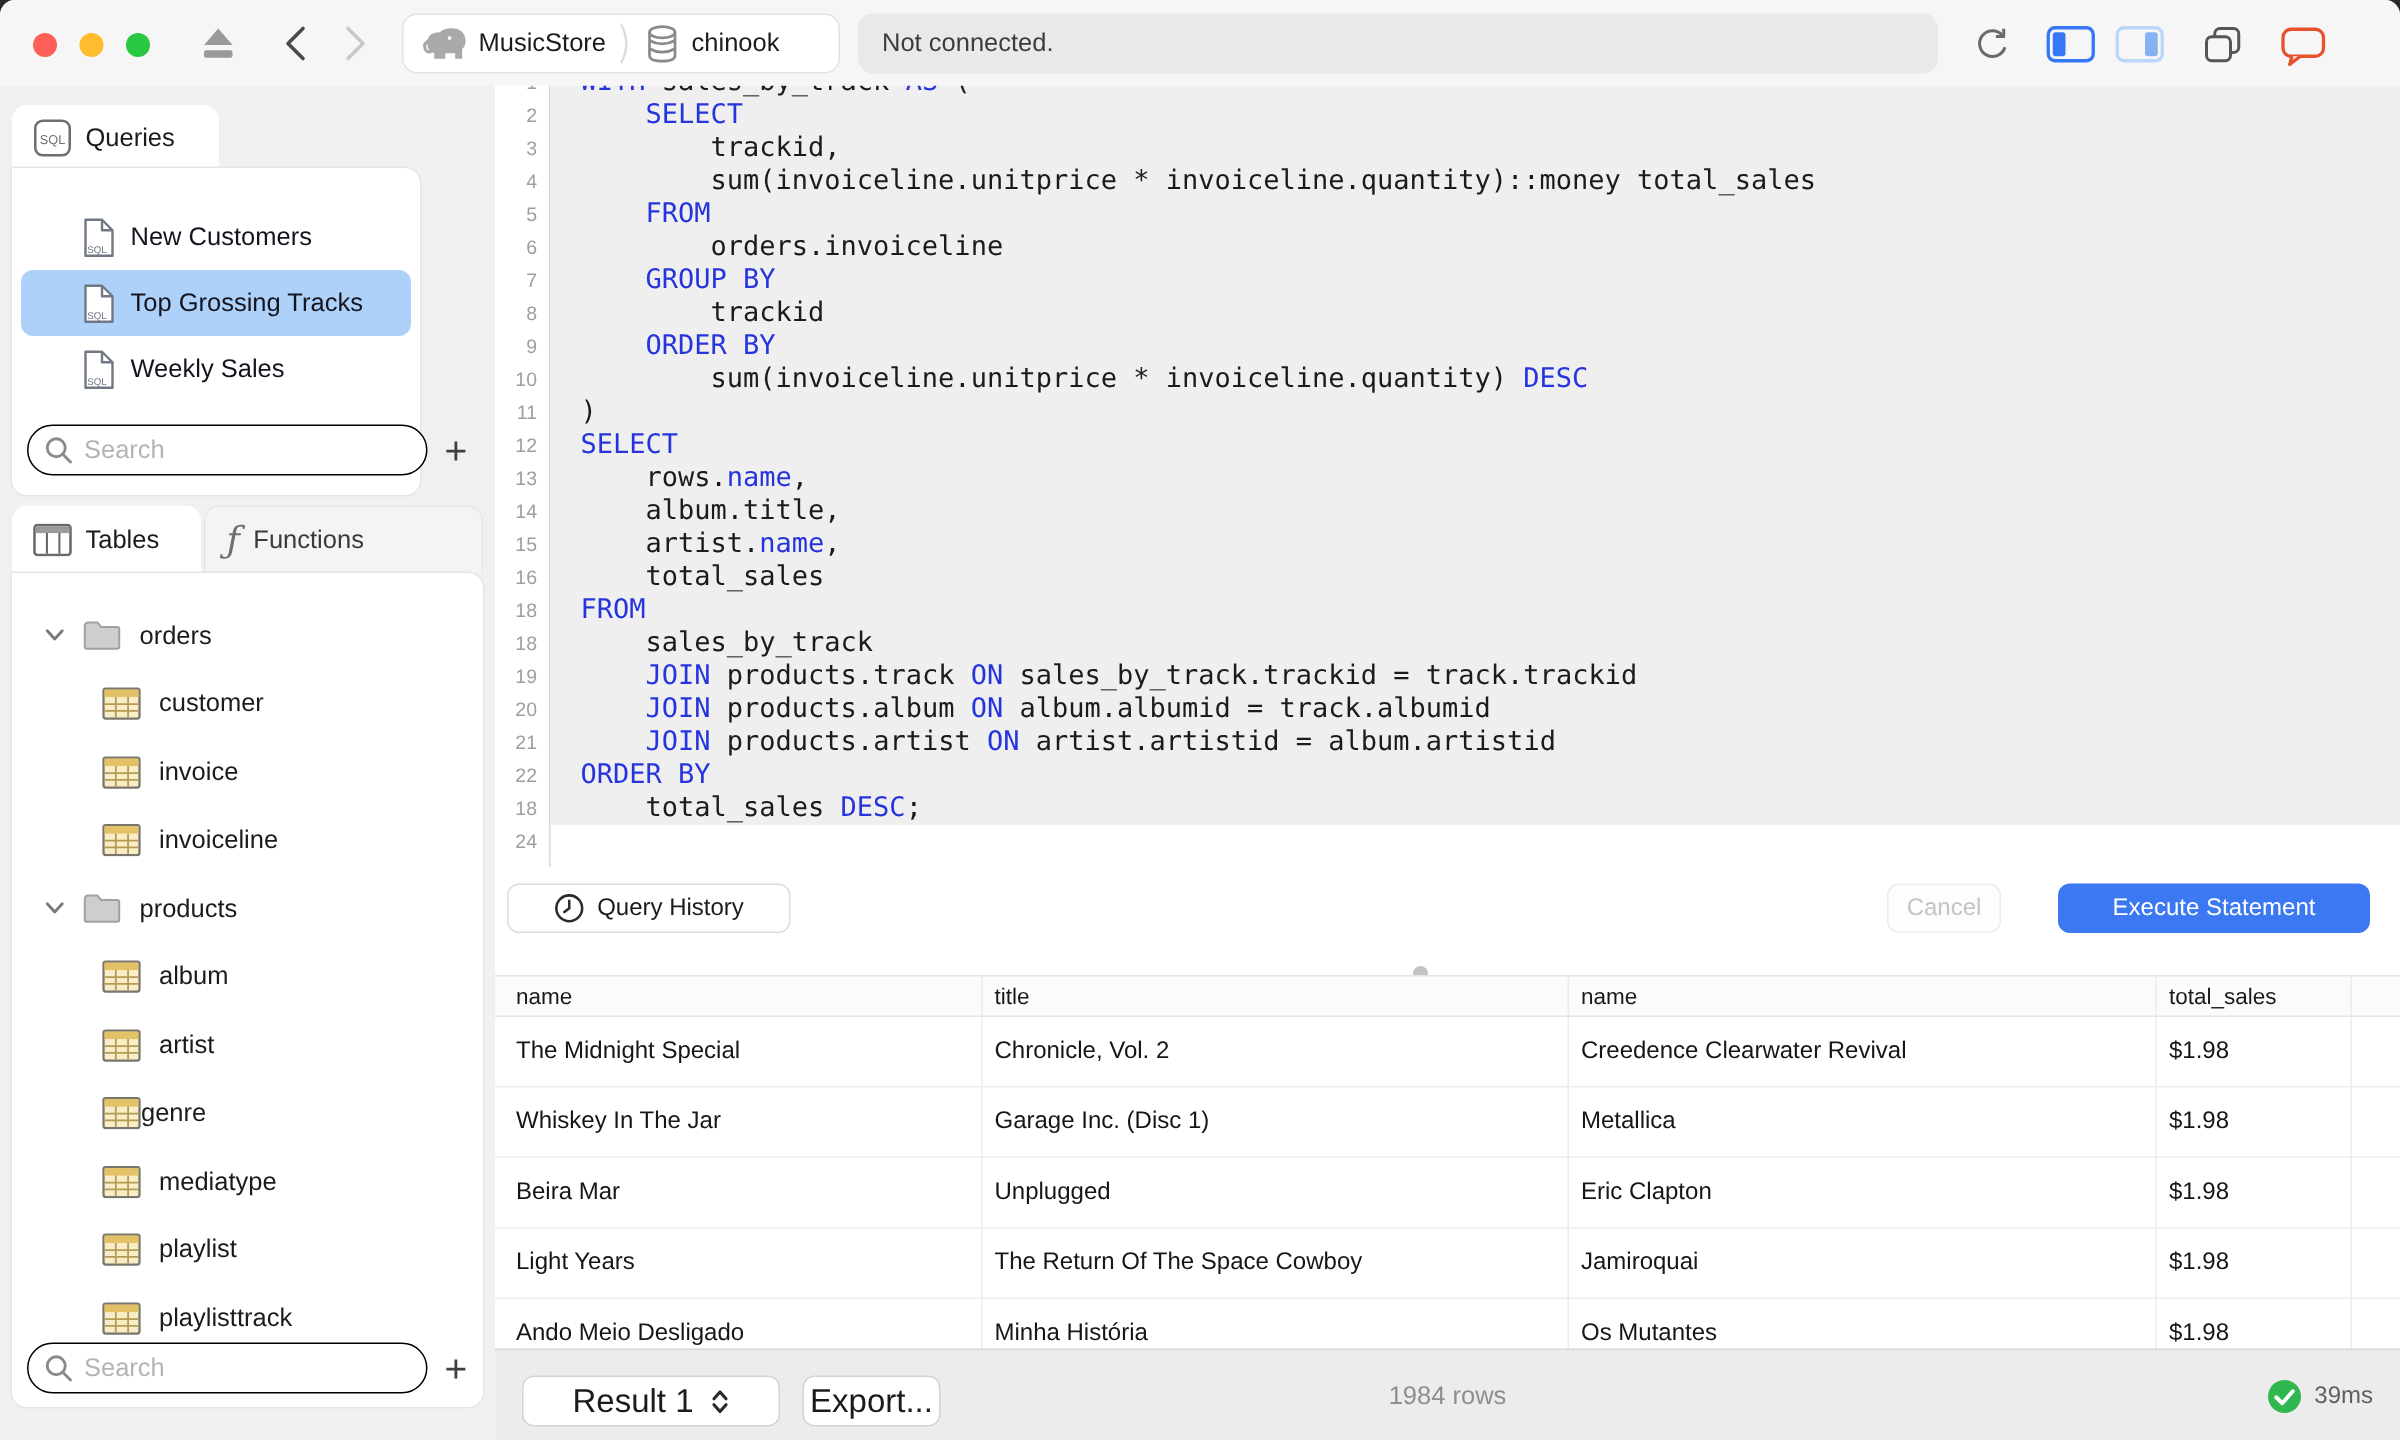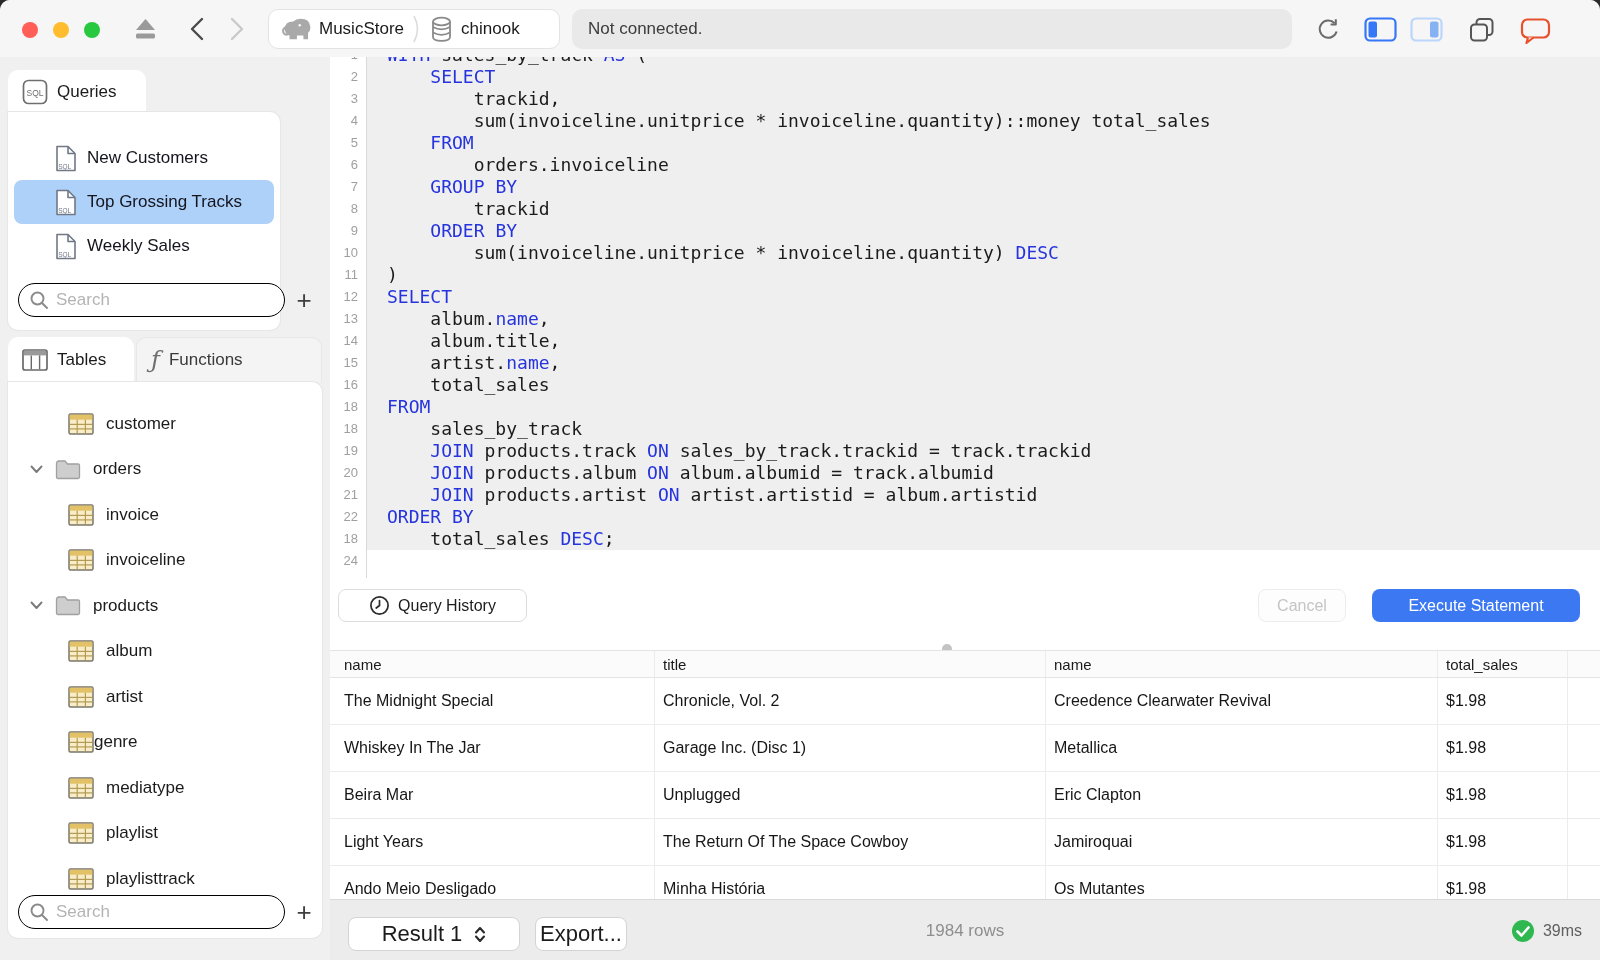--- a/index.html
+++ b/index.html
@@ -420,7 +420,7 @@
           </div>
           <div class="code-line hl">
             <span class="ln">13</span>
-            <span class="cd"><span>    album.</span><span class="k">name</span><span>,</span></span>
+            <span class="cd"><span>    rows.</span><span class="k">name</span><span>,</span></span>
           </div>
           <div class="code-line hl">
             <span class="ln">14</span>

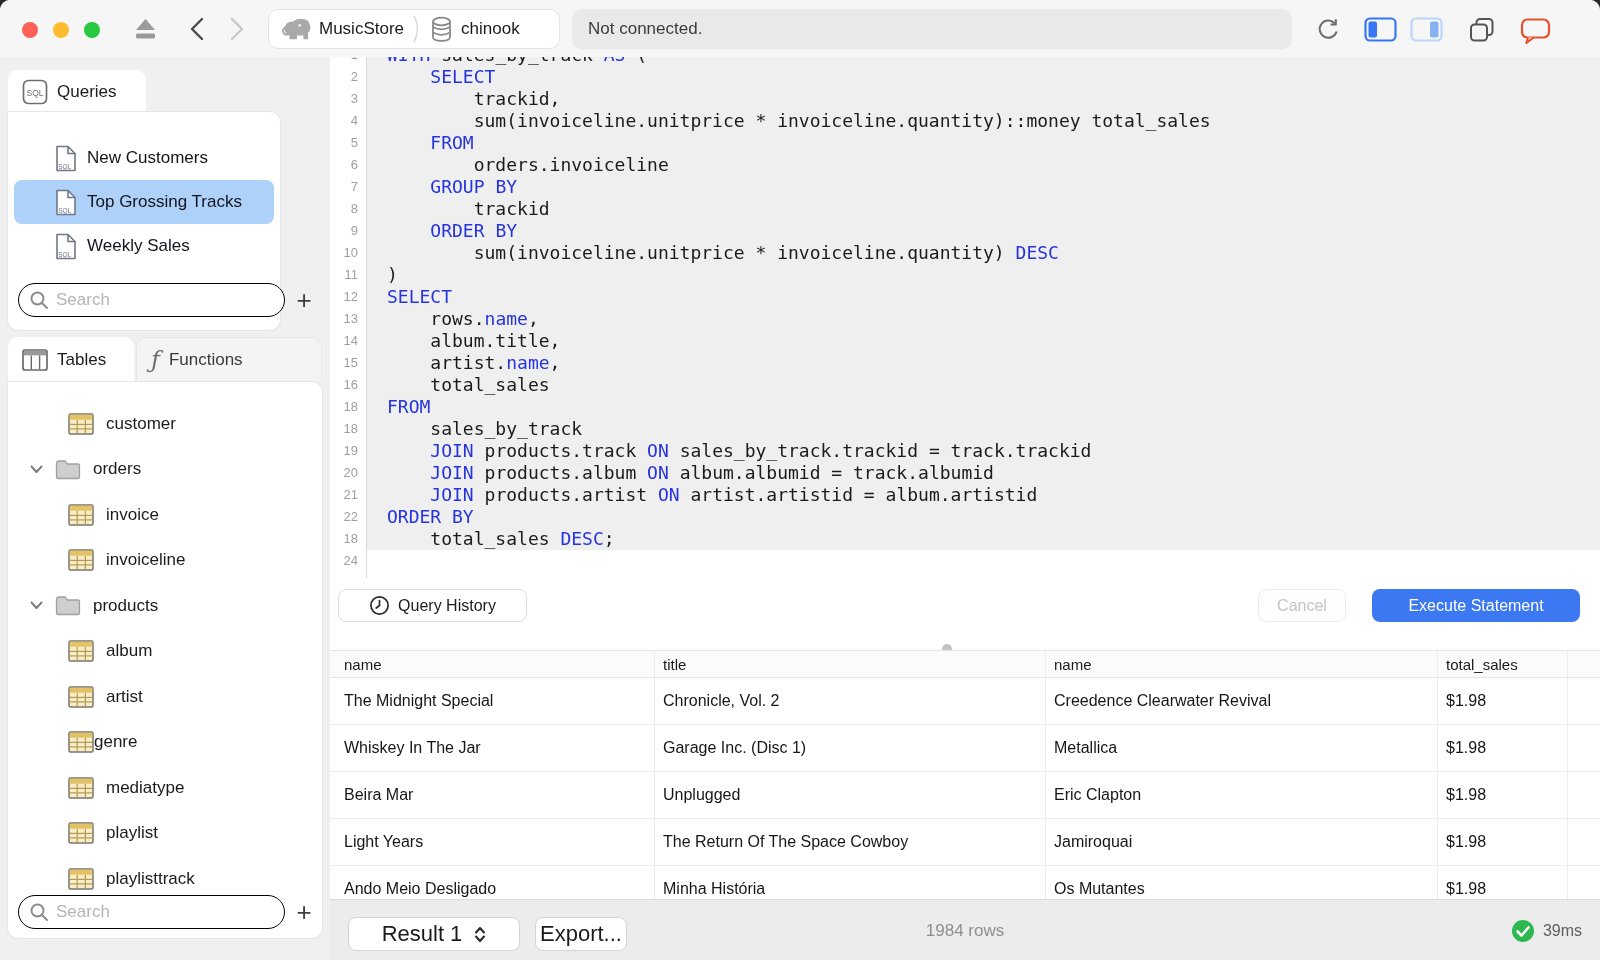--- a/index.html
+++ b/index.html
@@ -209,19 +209,6 @@
     <div class="card-body" style="left:8px; top:325px; width:314px; height:556px;">
       <div style="position:absolute; left:0; top:19px; right:0; height:494px; overflow:hidden;" id="table-tree">
           <div class="tree-row">
-            <span class="tw" style="margin-left:60px;">
-              <svg width="26" height="22" viewBox="0 0 26 22">
-                <rect x="1" y="1" width="24" height="20" rx="1.5" fill="#f8edc6" stroke="#79766c" stroke-width="1.5"></rect>
-                <rect x="1.7" y="1.7" width="22.6" height="5" fill="#e3c267"></rect>
-                <line x1="9.2" y1="6.7" x2="9.2" y2="20.3" stroke="#b49b55" stroke-width="1.2"></line>
-                <line x1="17.4" y1="6.7" x2="17.4" y2="20.3" stroke="#b49b55" stroke-width="1.2"></line>
-                <line x1="1.7" y1="11.4" x2="24.3" y2="11.4" stroke="#b49b55" stroke-width="1.2"></line>
-                <line x1="1.7" y1="15.9" x2="24.3" y2="15.9" stroke="#b49b55" stroke-width="1.2"></line>
-              </svg>
-            </span>
-            <span class="tree-label" style="margin-left: 12px;">customer</span>
-          </div>
-          <div class="tree-row">
             <span class="tw" style="margin-left:22px;">
               <svg width="13" height="9" viewBox="0 0 13 9">
                 <polyline points="1.5,1.5 6.5,7 11.5,1.5" fill="none" stroke="#7a7a7a" stroke-width="1.9" stroke-linecap="round" stroke-linejoin="round"></polyline>
@@ -233,6 +220,19 @@
               </svg>
             </span>
             <span class="tree-label" style="margin-left: 12px;">orders</span>
+          </div>
+          <div class="tree-row">
+            <span class="tw" style="margin-left:60px;">
+              <svg width="26" height="22" viewBox="0 0 26 22">
+                <rect x="1" y="1" width="24" height="20" rx="1.5" fill="#f8edc6" stroke="#79766c" stroke-width="1.5"></rect>
+                <rect x="1.7" y="1.7" width="22.6" height="5" fill="#e3c267"></rect>
+                <line x1="9.2" y1="6.7" x2="9.2" y2="20.3" stroke="#b49b55" stroke-width="1.2"></line>
+                <line x1="17.4" y1="6.7" x2="17.4" y2="20.3" stroke="#b49b55" stroke-width="1.2"></line>
+                <line x1="1.7" y1="11.4" x2="24.3" y2="11.4" stroke="#b49b55" stroke-width="1.2"></line>
+                <line x1="1.7" y1="15.9" x2="24.3" y2="15.9" stroke="#b49b55" stroke-width="1.2"></line>
+              </svg>
+            </span>
+            <span class="tree-label" style="margin-left: 12px;">customer</span>
           </div>
           <div class="tree-row">
             <span class="tw" style="margin-left:60px;">

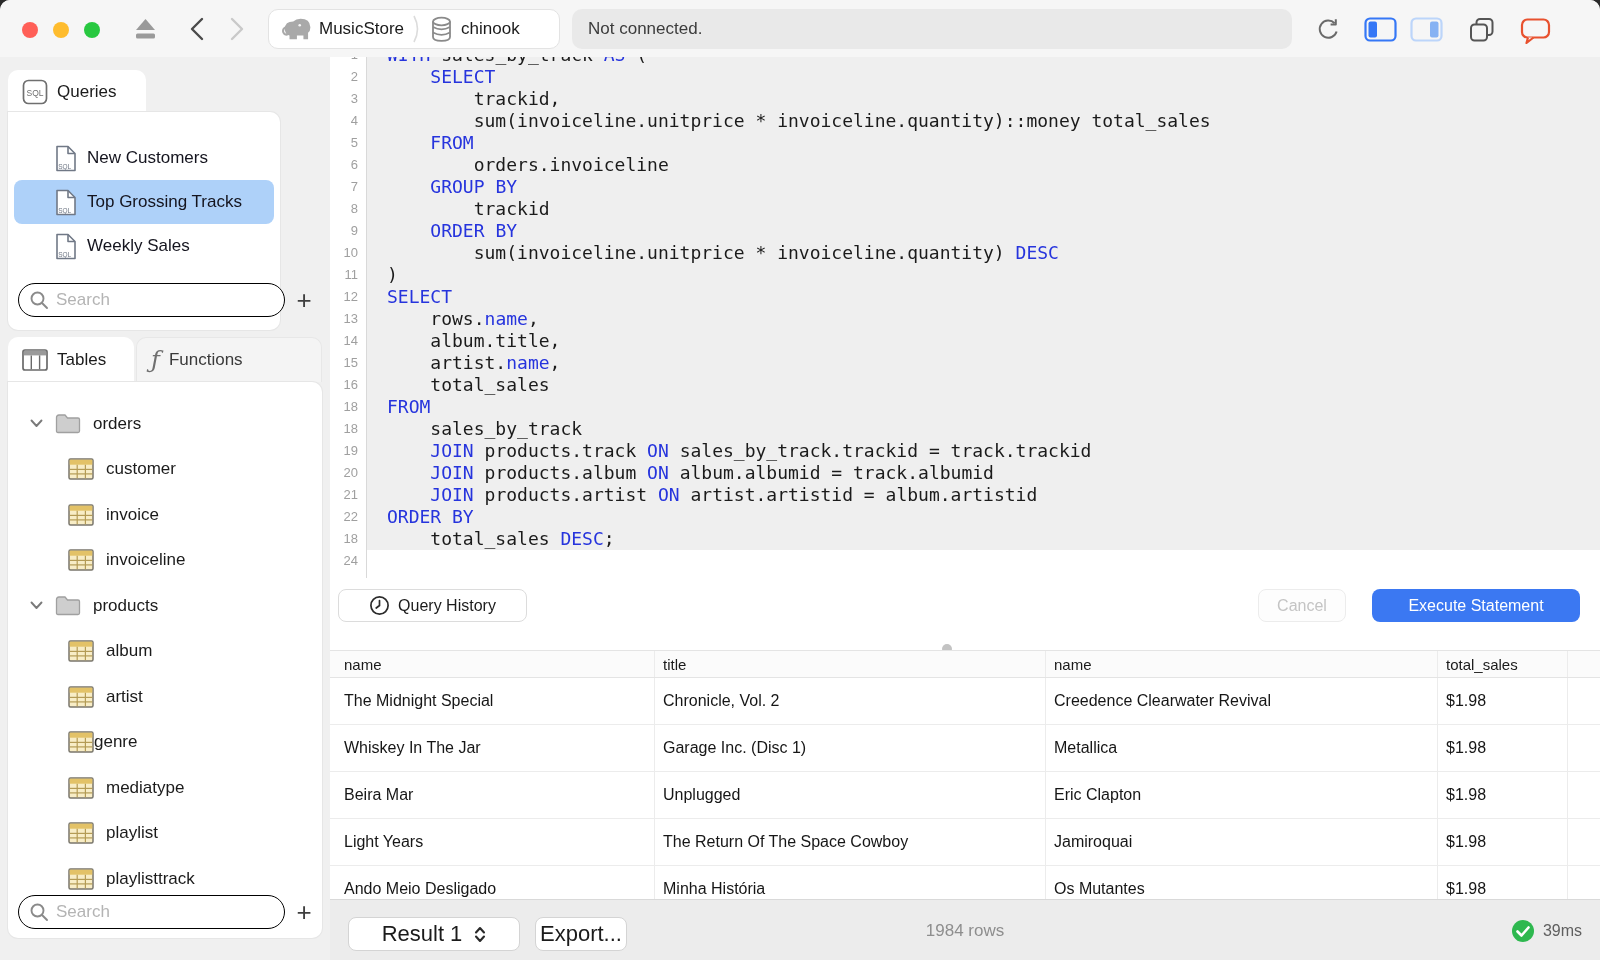--- a/index.html
+++ b/index.html
@@ -477,7 +477,7 @@
         </svg>
         <span>Query History</span>
       </div>
-      <div class="btn disabled" style="left:928px; width:88px;">
+      <div class="btn disabled" style="left:928px; width:76px;">
         <span>Cancel</span>
       </div>
       <div class="btn primary" style="left:1042px; width:208px;">

